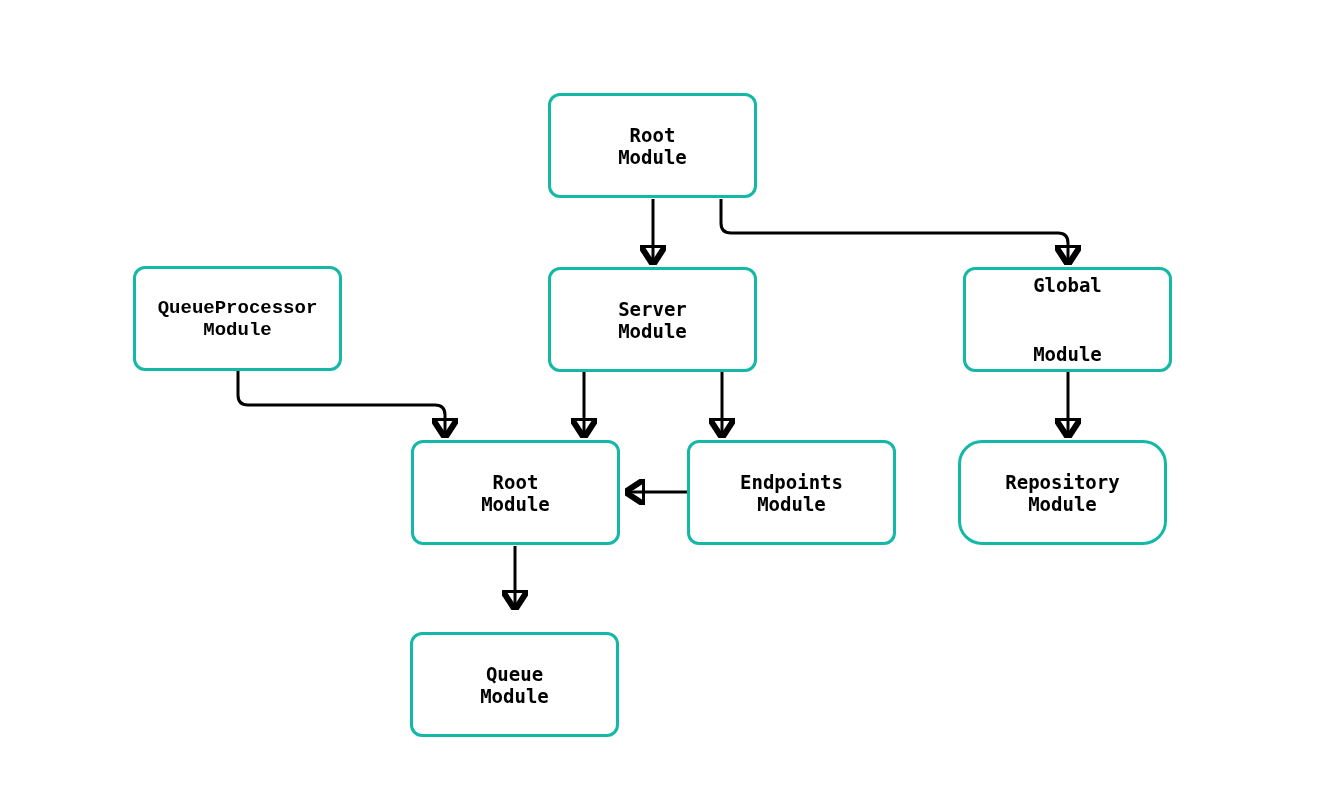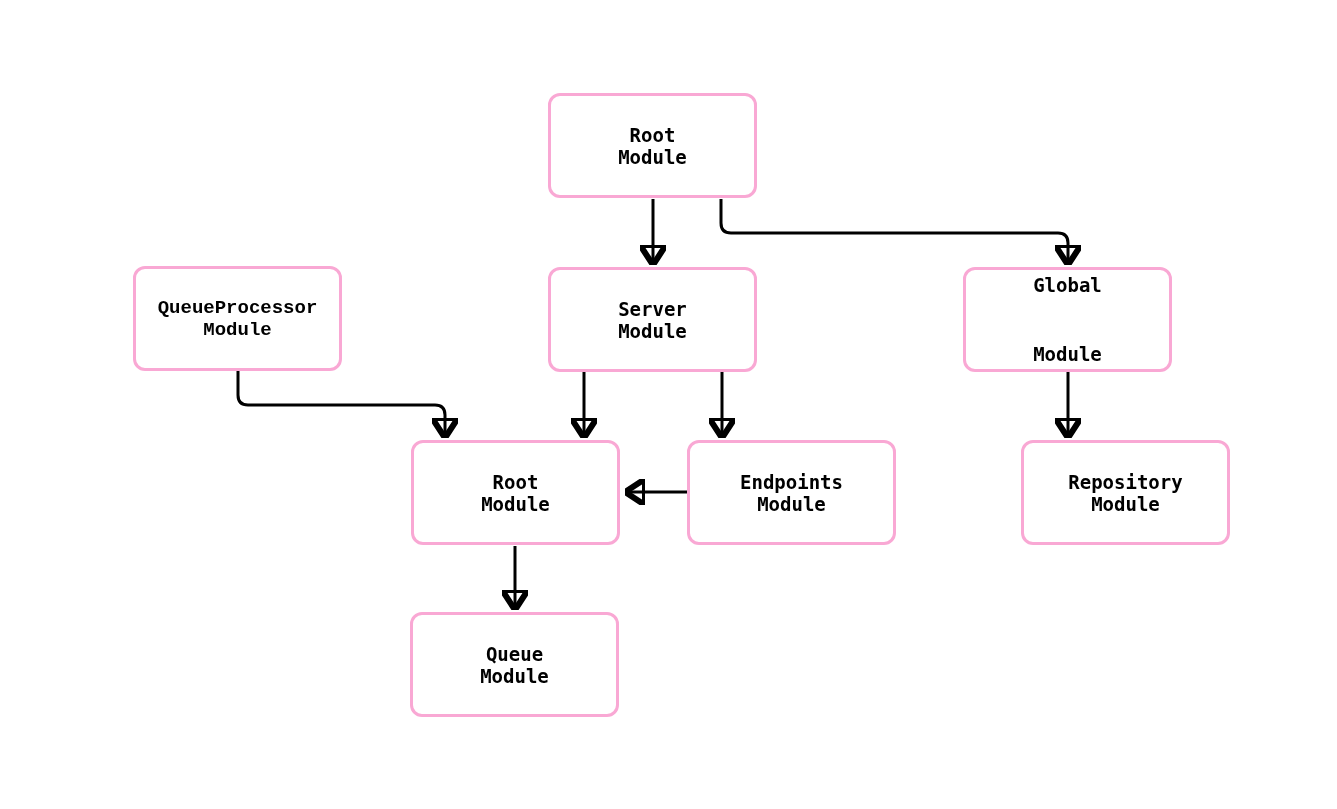--- a/index.html
+++ b/index.html
@@ -33,7 +33,7 @@
     width: 209px;
     height: 105px;
     background: #ffffff;
-    border: 3px solid #f9a8d4;
+    border: 3px solid #14b8a6;
     border-radius: 12px;
     display: flex;
     flex-direction: column;

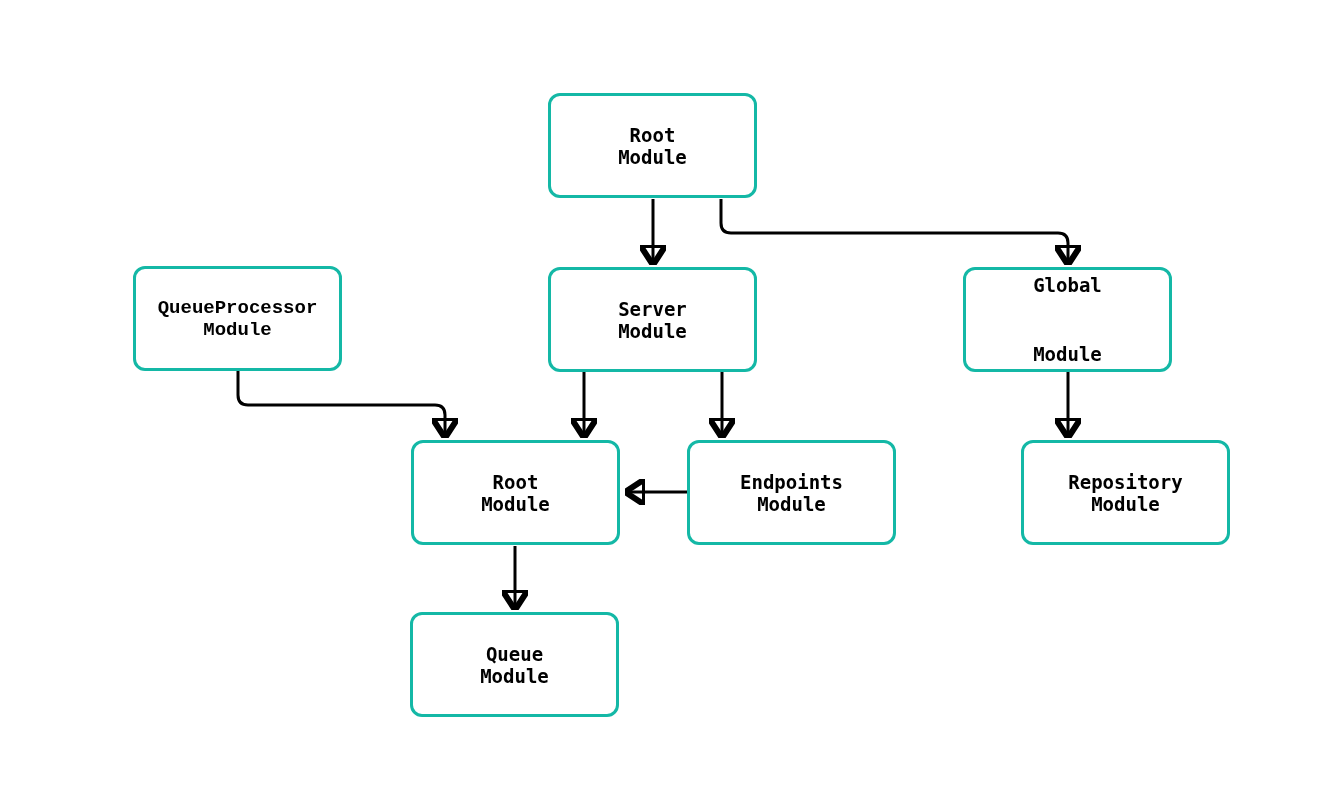--- a/index.html
+++ b/index.html
@@ -52,7 +52,7 @@
   .n-global        { left: 963px;  top: 267px; gap: 47px; }
   .n-core          { left: 411px;  top: 440px; }
   .n-endpoints     { left: 687px;  top: 440px; align-items: center; }
-  .n-repository    { left: 1021px;  top: 440px; }
+  .n-repository    { left: 958px;  top: 440px; border-radius: 24px; }
   .n-queue         { left: 410px;  top: 612px; }
 </style>
 </head>

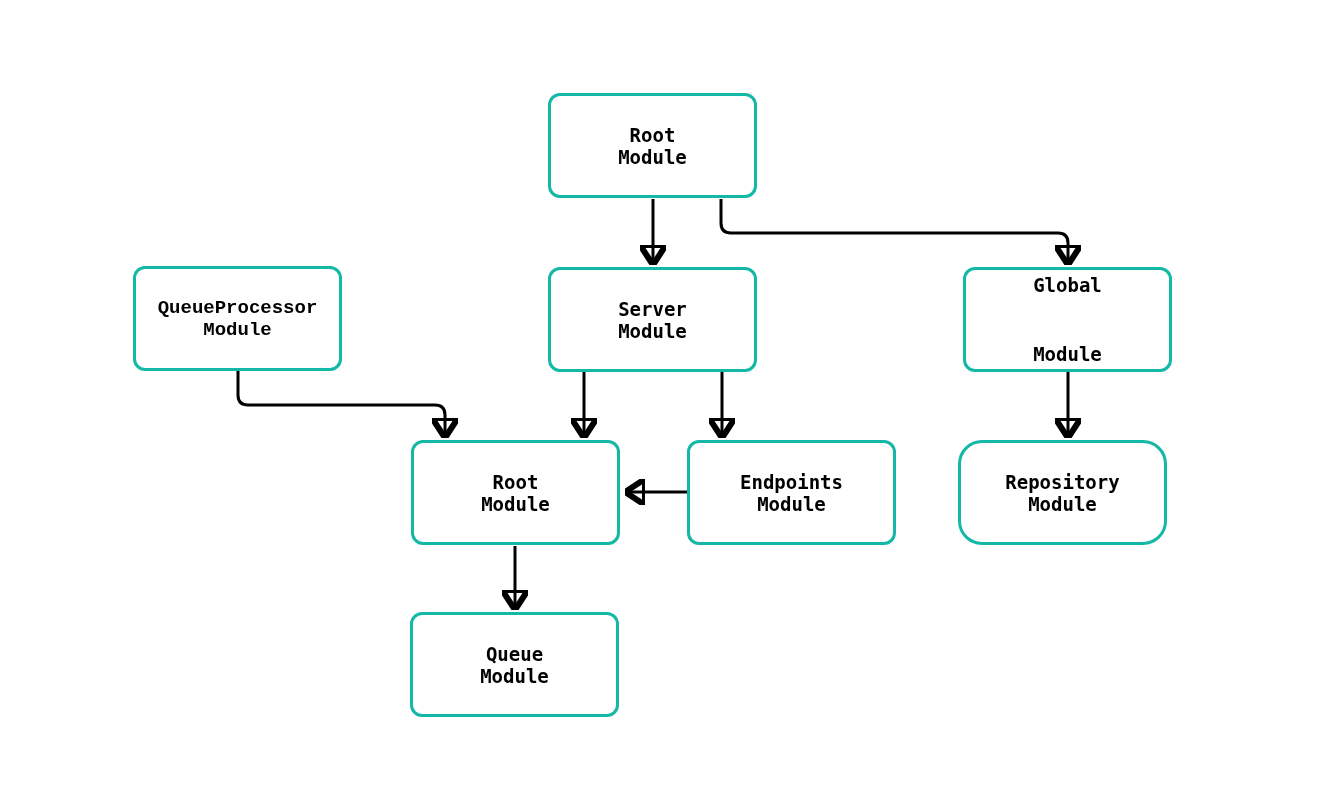--- a/index.html
+++ b/index.html
@@ -53,7 +53,7 @@
   .n-core          { left: 411px;  top: 440px; }
   .n-endpoints     { left: 687px;  top: 440px; align-items: center; }
   .n-repository    { left: 958px;  top: 440px; border-radius: 24px; }
-  .n-queue         { left: 410px;  top: 612px; }
+  .n-queue         { left: 410px;  top: 632px; }
 </style>
 </head>
 <body>

